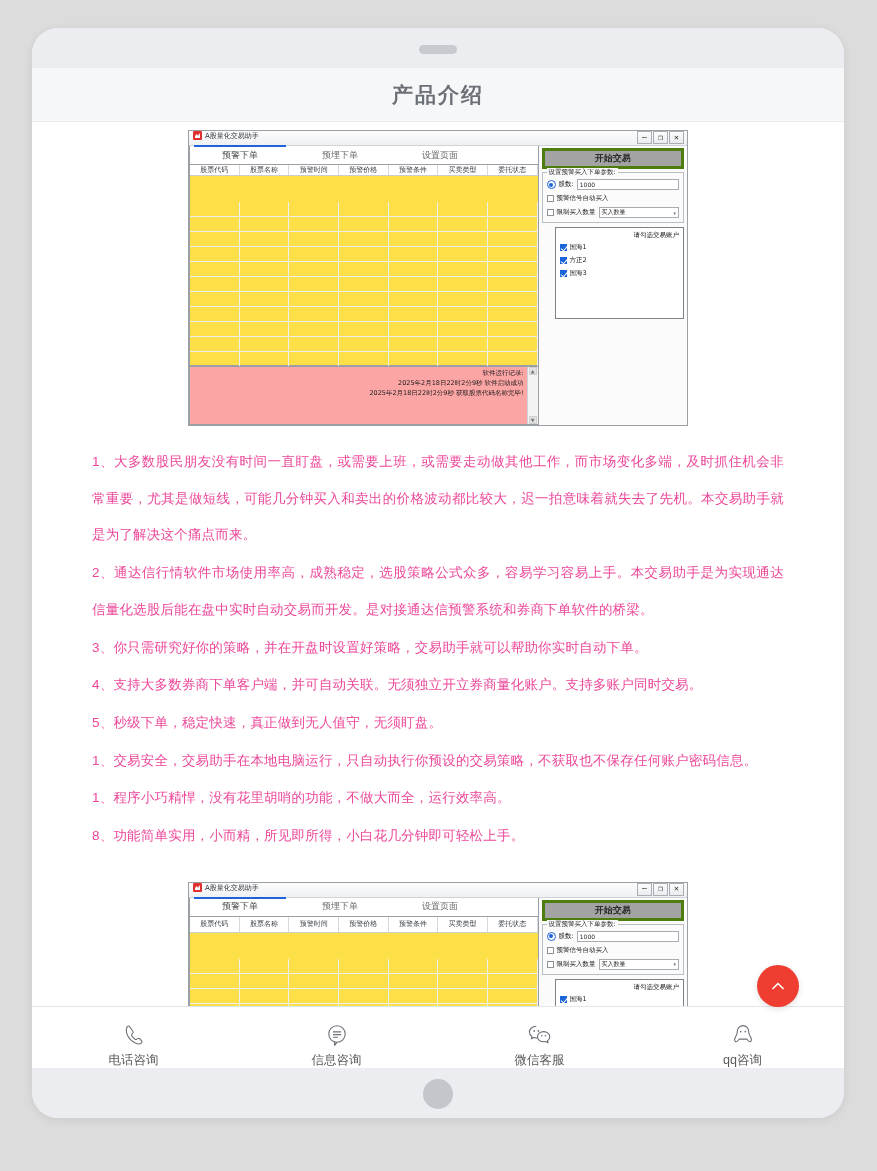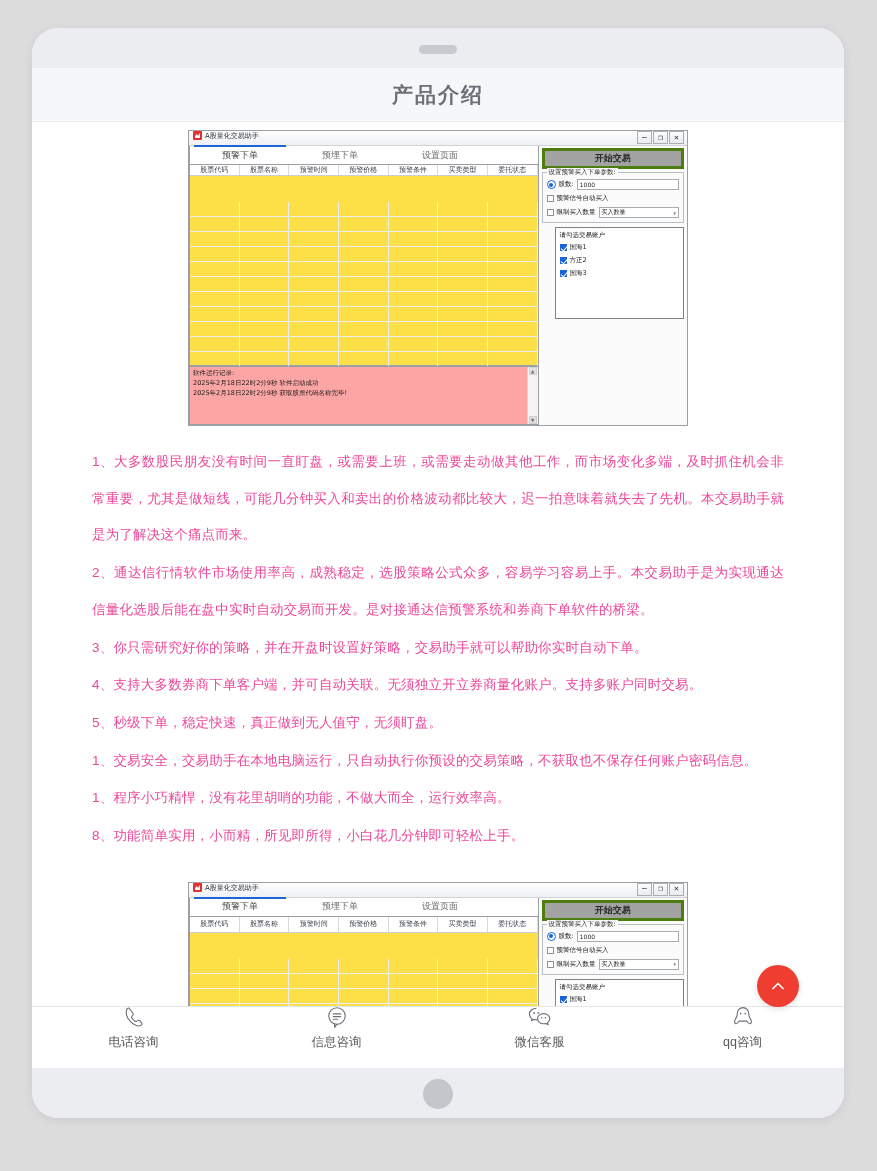--- a/index.html
+++ b/index.html
@@ -148,7 +148,7 @@
     font-family: "DejaVu Sans Mono", monospace;
   }
 
-  .app-body { background: #ffffff; display: flex; }
+  .app-body { background: #ffffff; display: flex; text-align: right; }
   .app-left { width: 350px; border-right: 0; }
   .app-right { width: 149px; border-left: 1px solid #9aa0a6; background: #fbfbfb; }
 

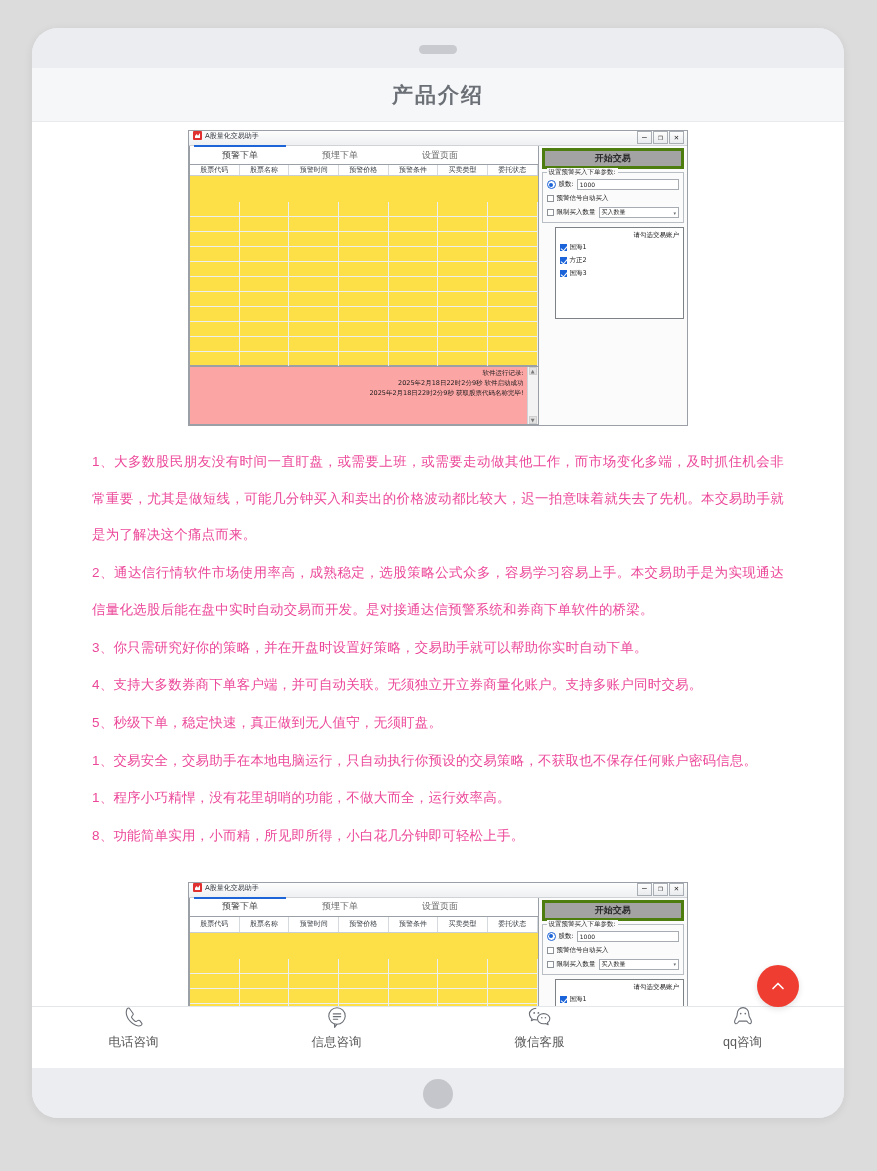--- a/index.html
+++ b/index.html
@@ -393,7 +393,7 @@
     display: flex;
     flex-direction: column;
     align-items: center;
-    justify-content: flex-start;
+    justify-content: flex-end;
     gap: 5px;
   }
   .nav-icon { height: 22px; display: flex; align-items: flex-end; }

